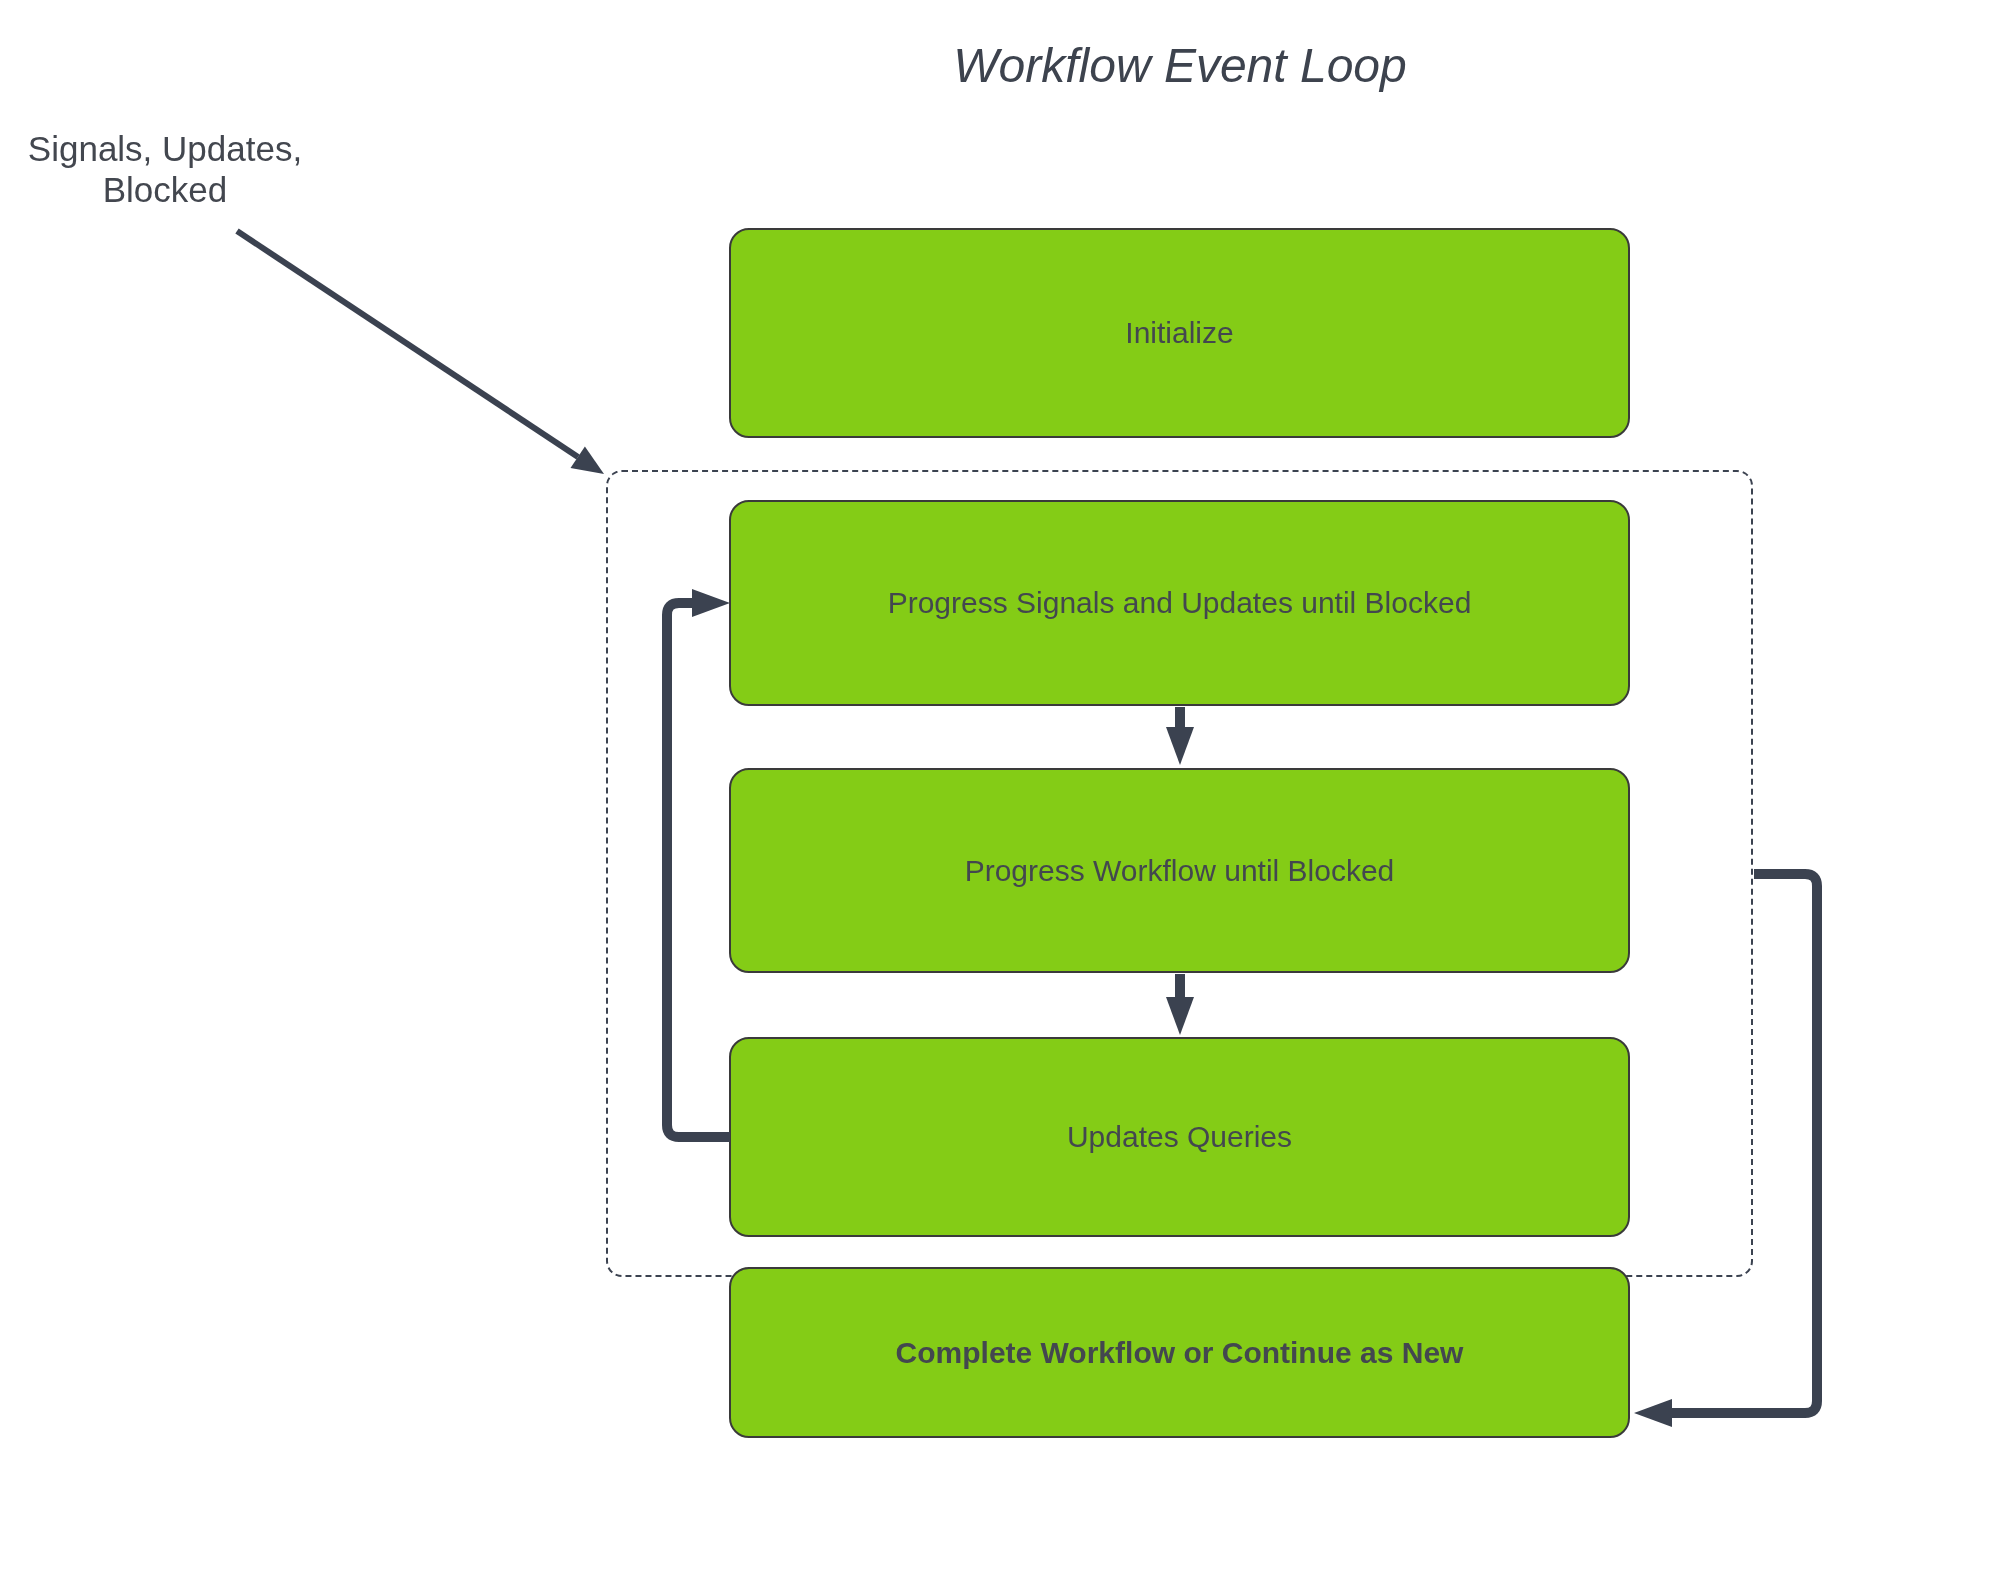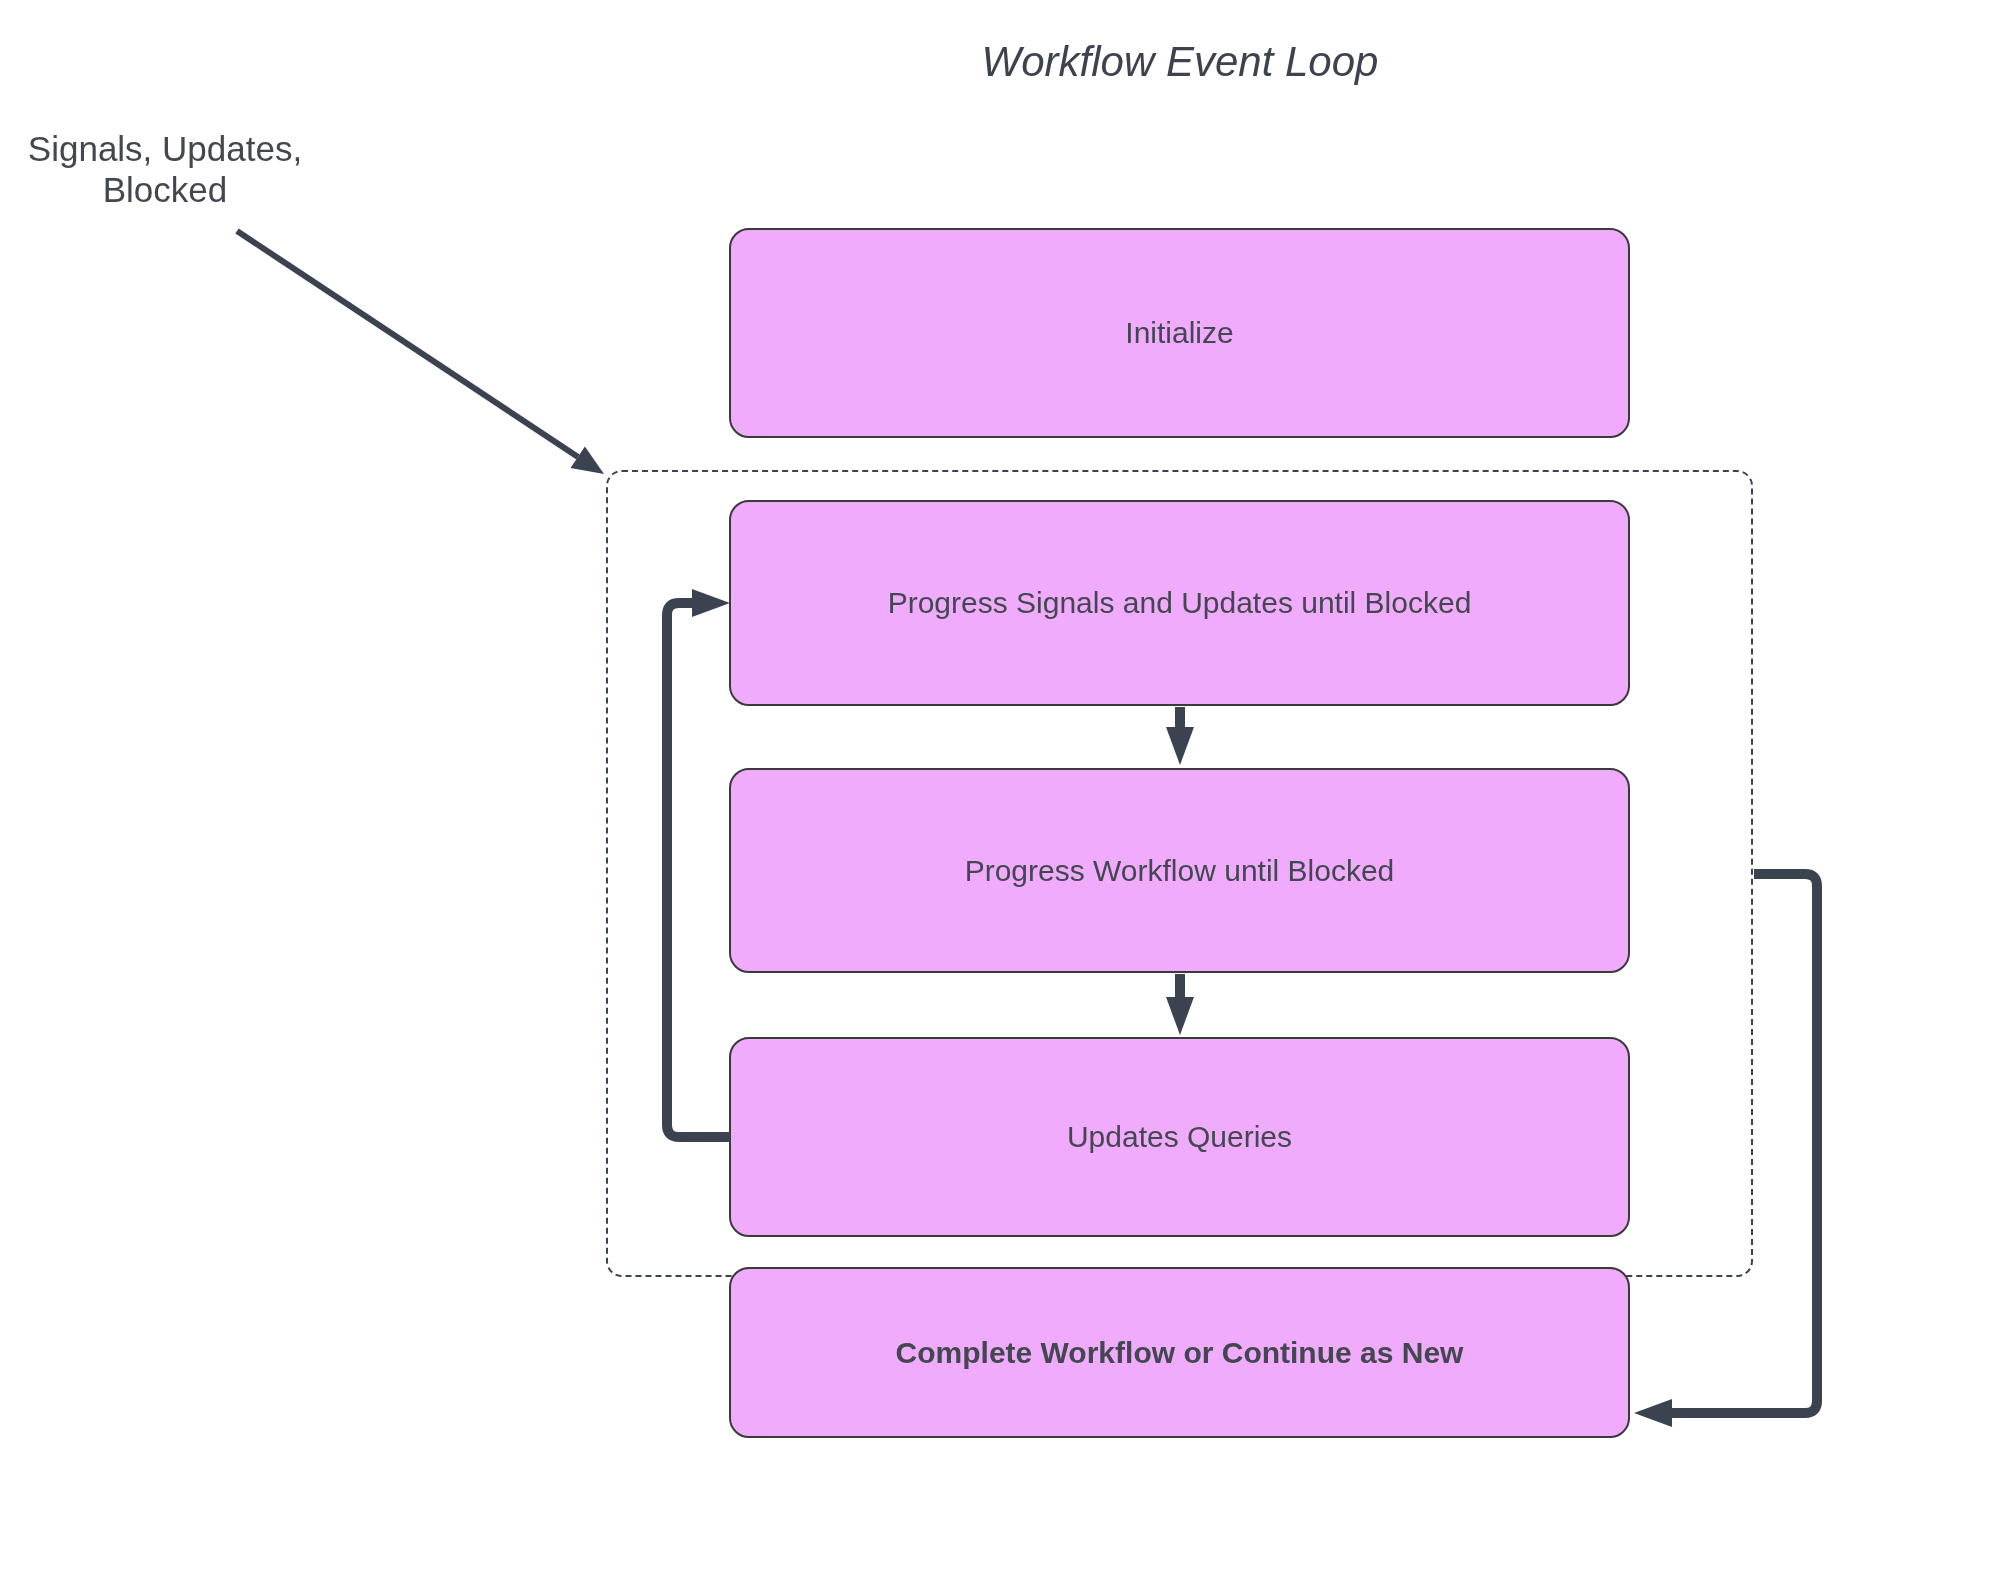--- a/index.html
+++ b/index.html
@@ -16,7 +16,7 @@
   }
   .title{
     position:absolute;left:780px;top:38px;width:800px;
-    text-align:center;font-size:42px;font-style:italic;color:#3d434e;
+    text-align:center;font-size:48px;font-style:italic;color:#3d434e;
   }
   .ext-label{
     position:absolute;left:20px;top:128px;width:290px;

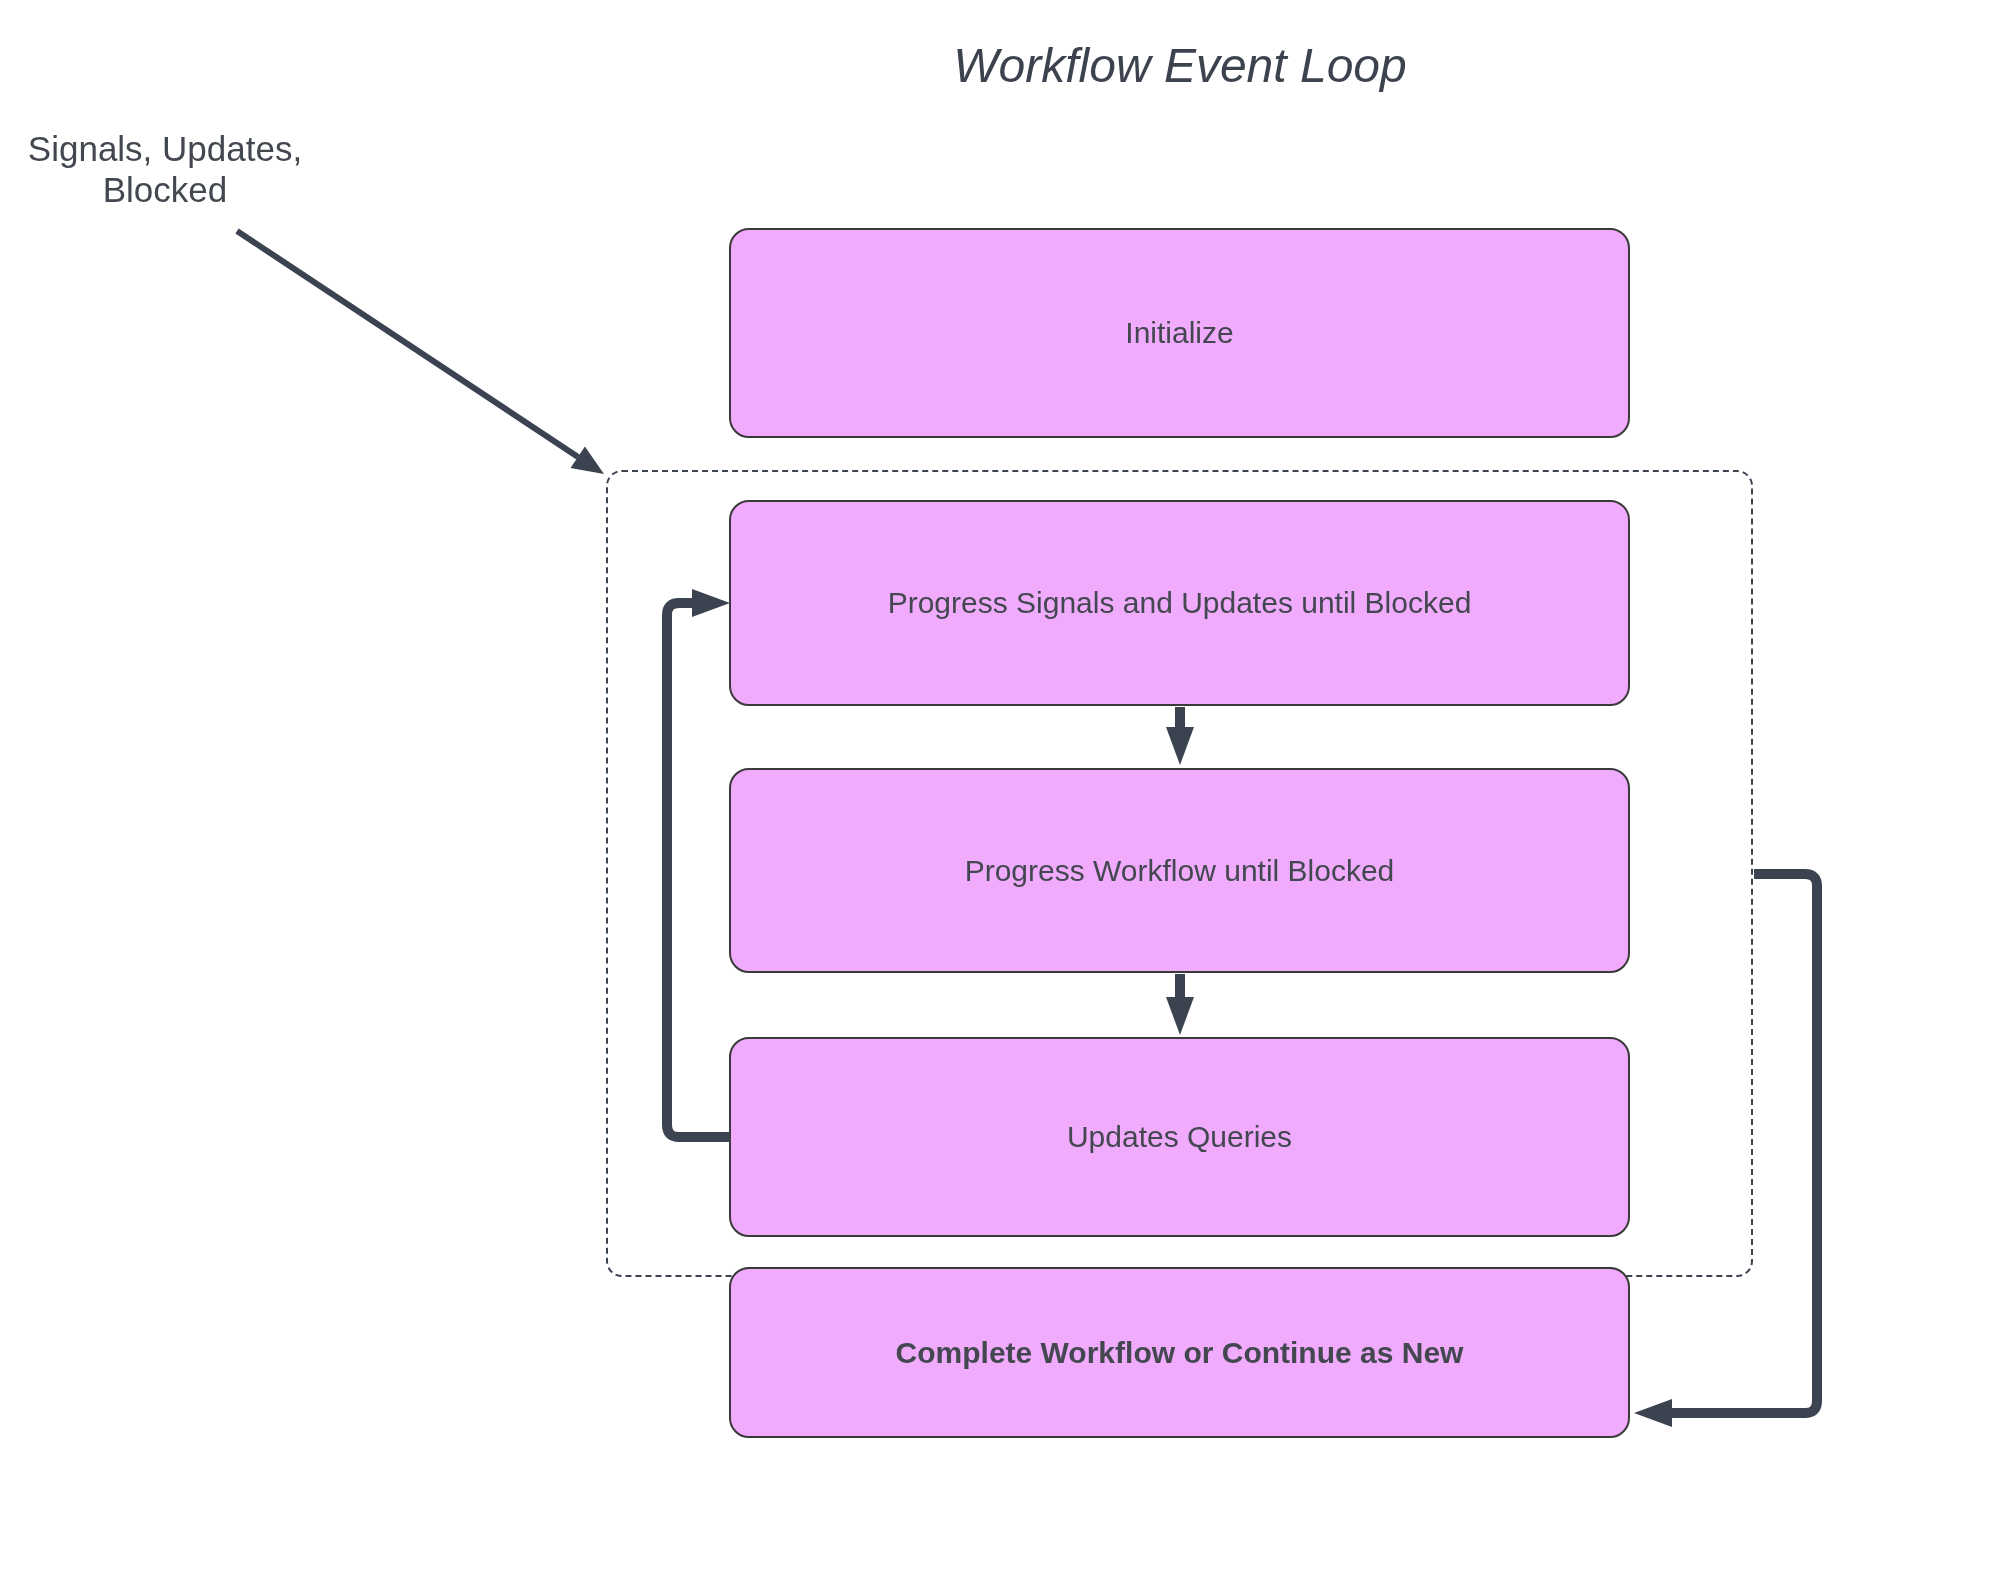--- a/index.html
+++ b/index.html
@@ -24,7 +24,7 @@
   }
   .node{
     position:absolute;left:729px;width:901px;box-sizing:border-box;
-    background:#f0abfc;border:2px solid var(--box-border);border-radius:20px;
+    background:#84cc16;border:2px solid var(--box-border);border-radius:20px;
     display:flex;align-items:center;justify-content:center;
     font-size:30px;color:var(--text);text-align:center;
   }

